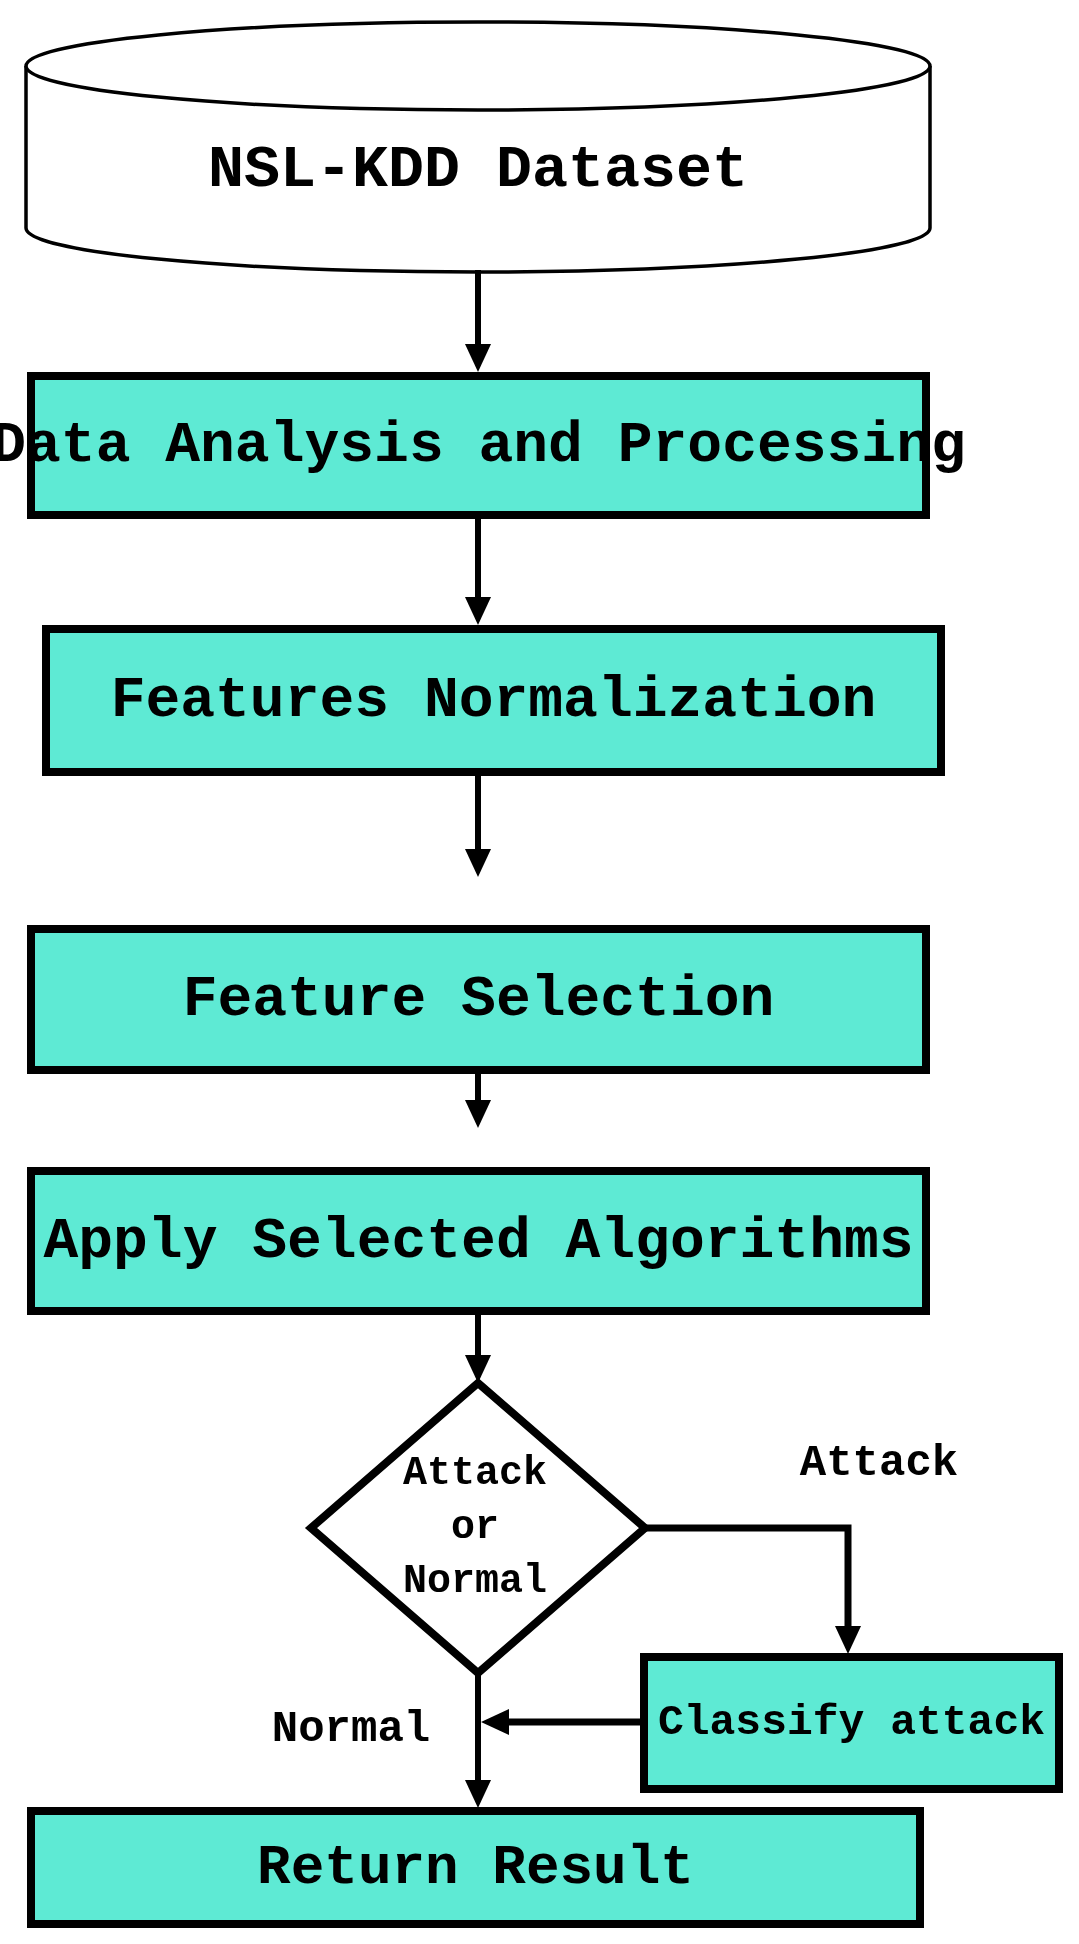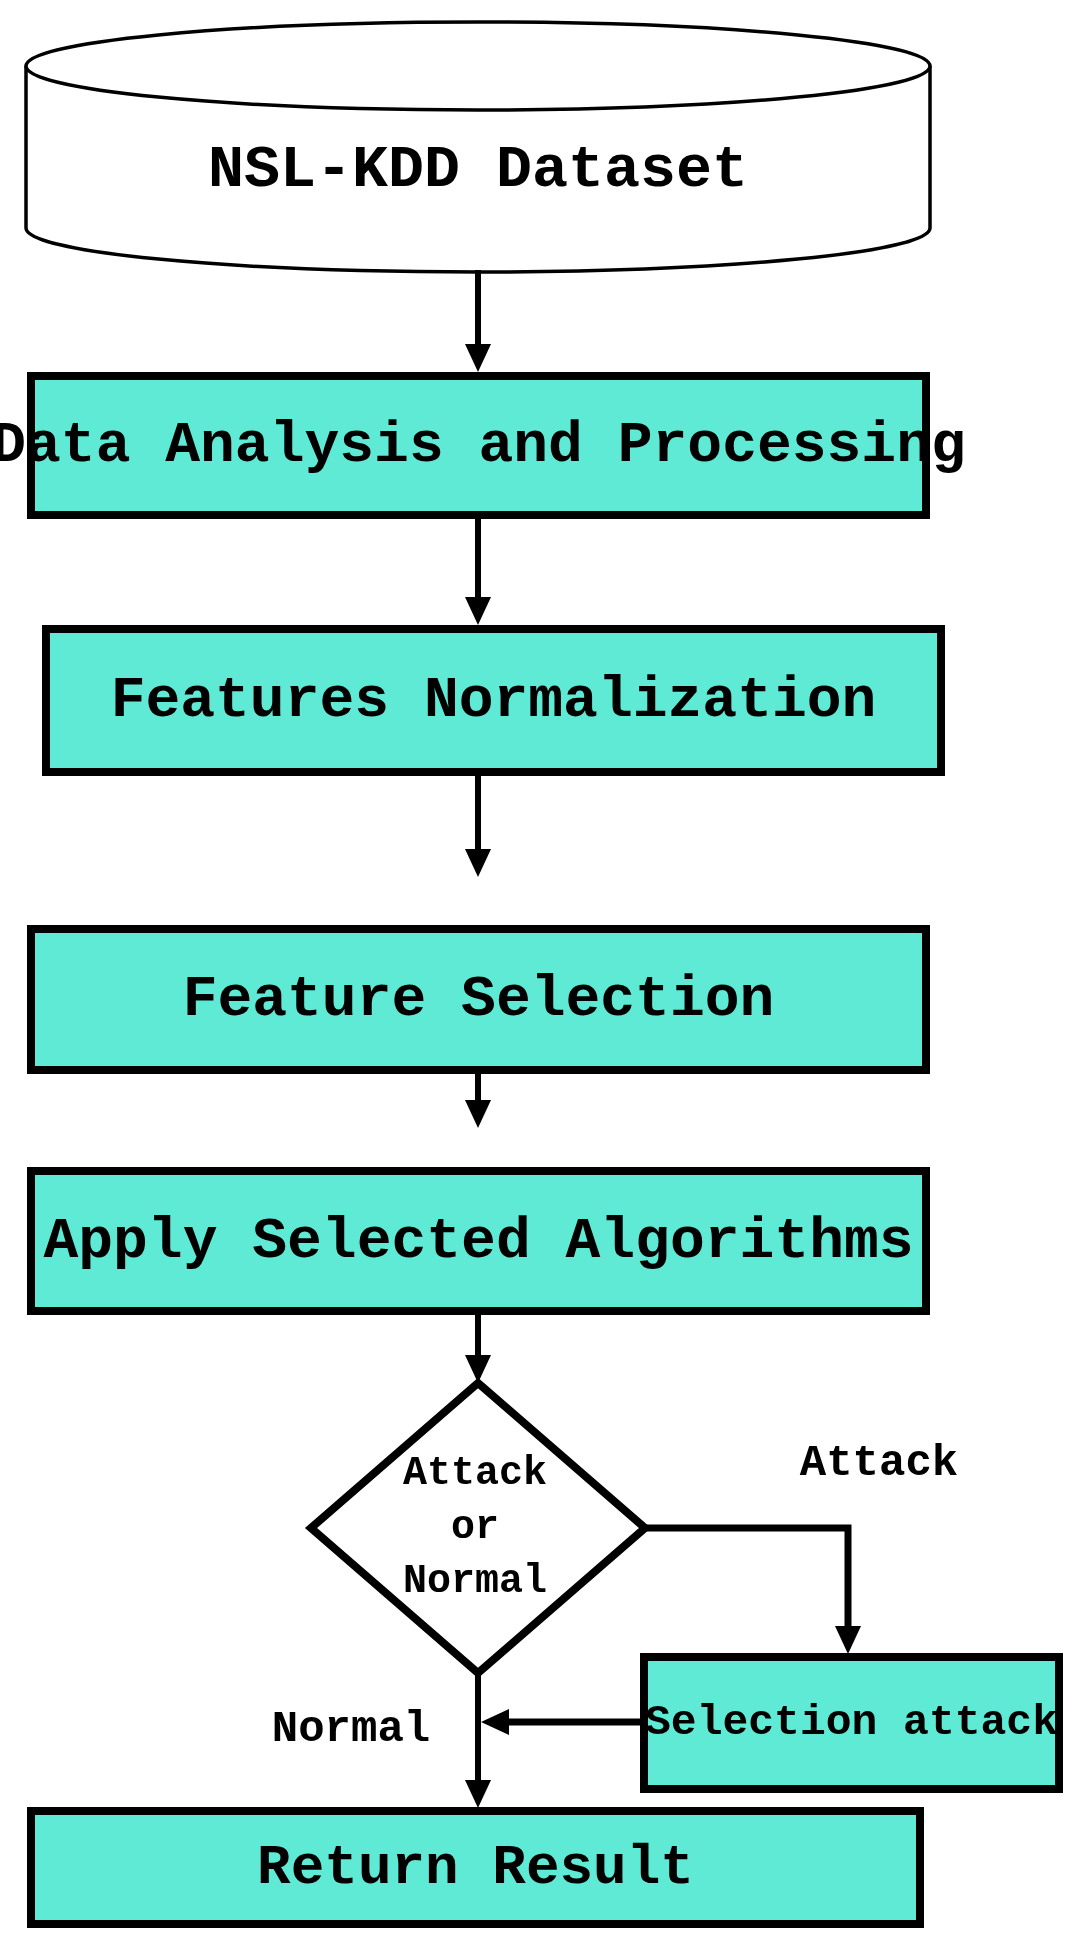--- a/index.html
+++ b/index.html
@@ -168,7 +168,7 @@
   <div class="edge-label" id="attack-edge-label">Attack</div>
 
   <div class="process-box" id="box-classify">
-    <span>Selection attack</span>
+    <span>Classify attack</span>
   </div>
 
   <div class="edge-label" id="normal-edge-label">Normal</div>

